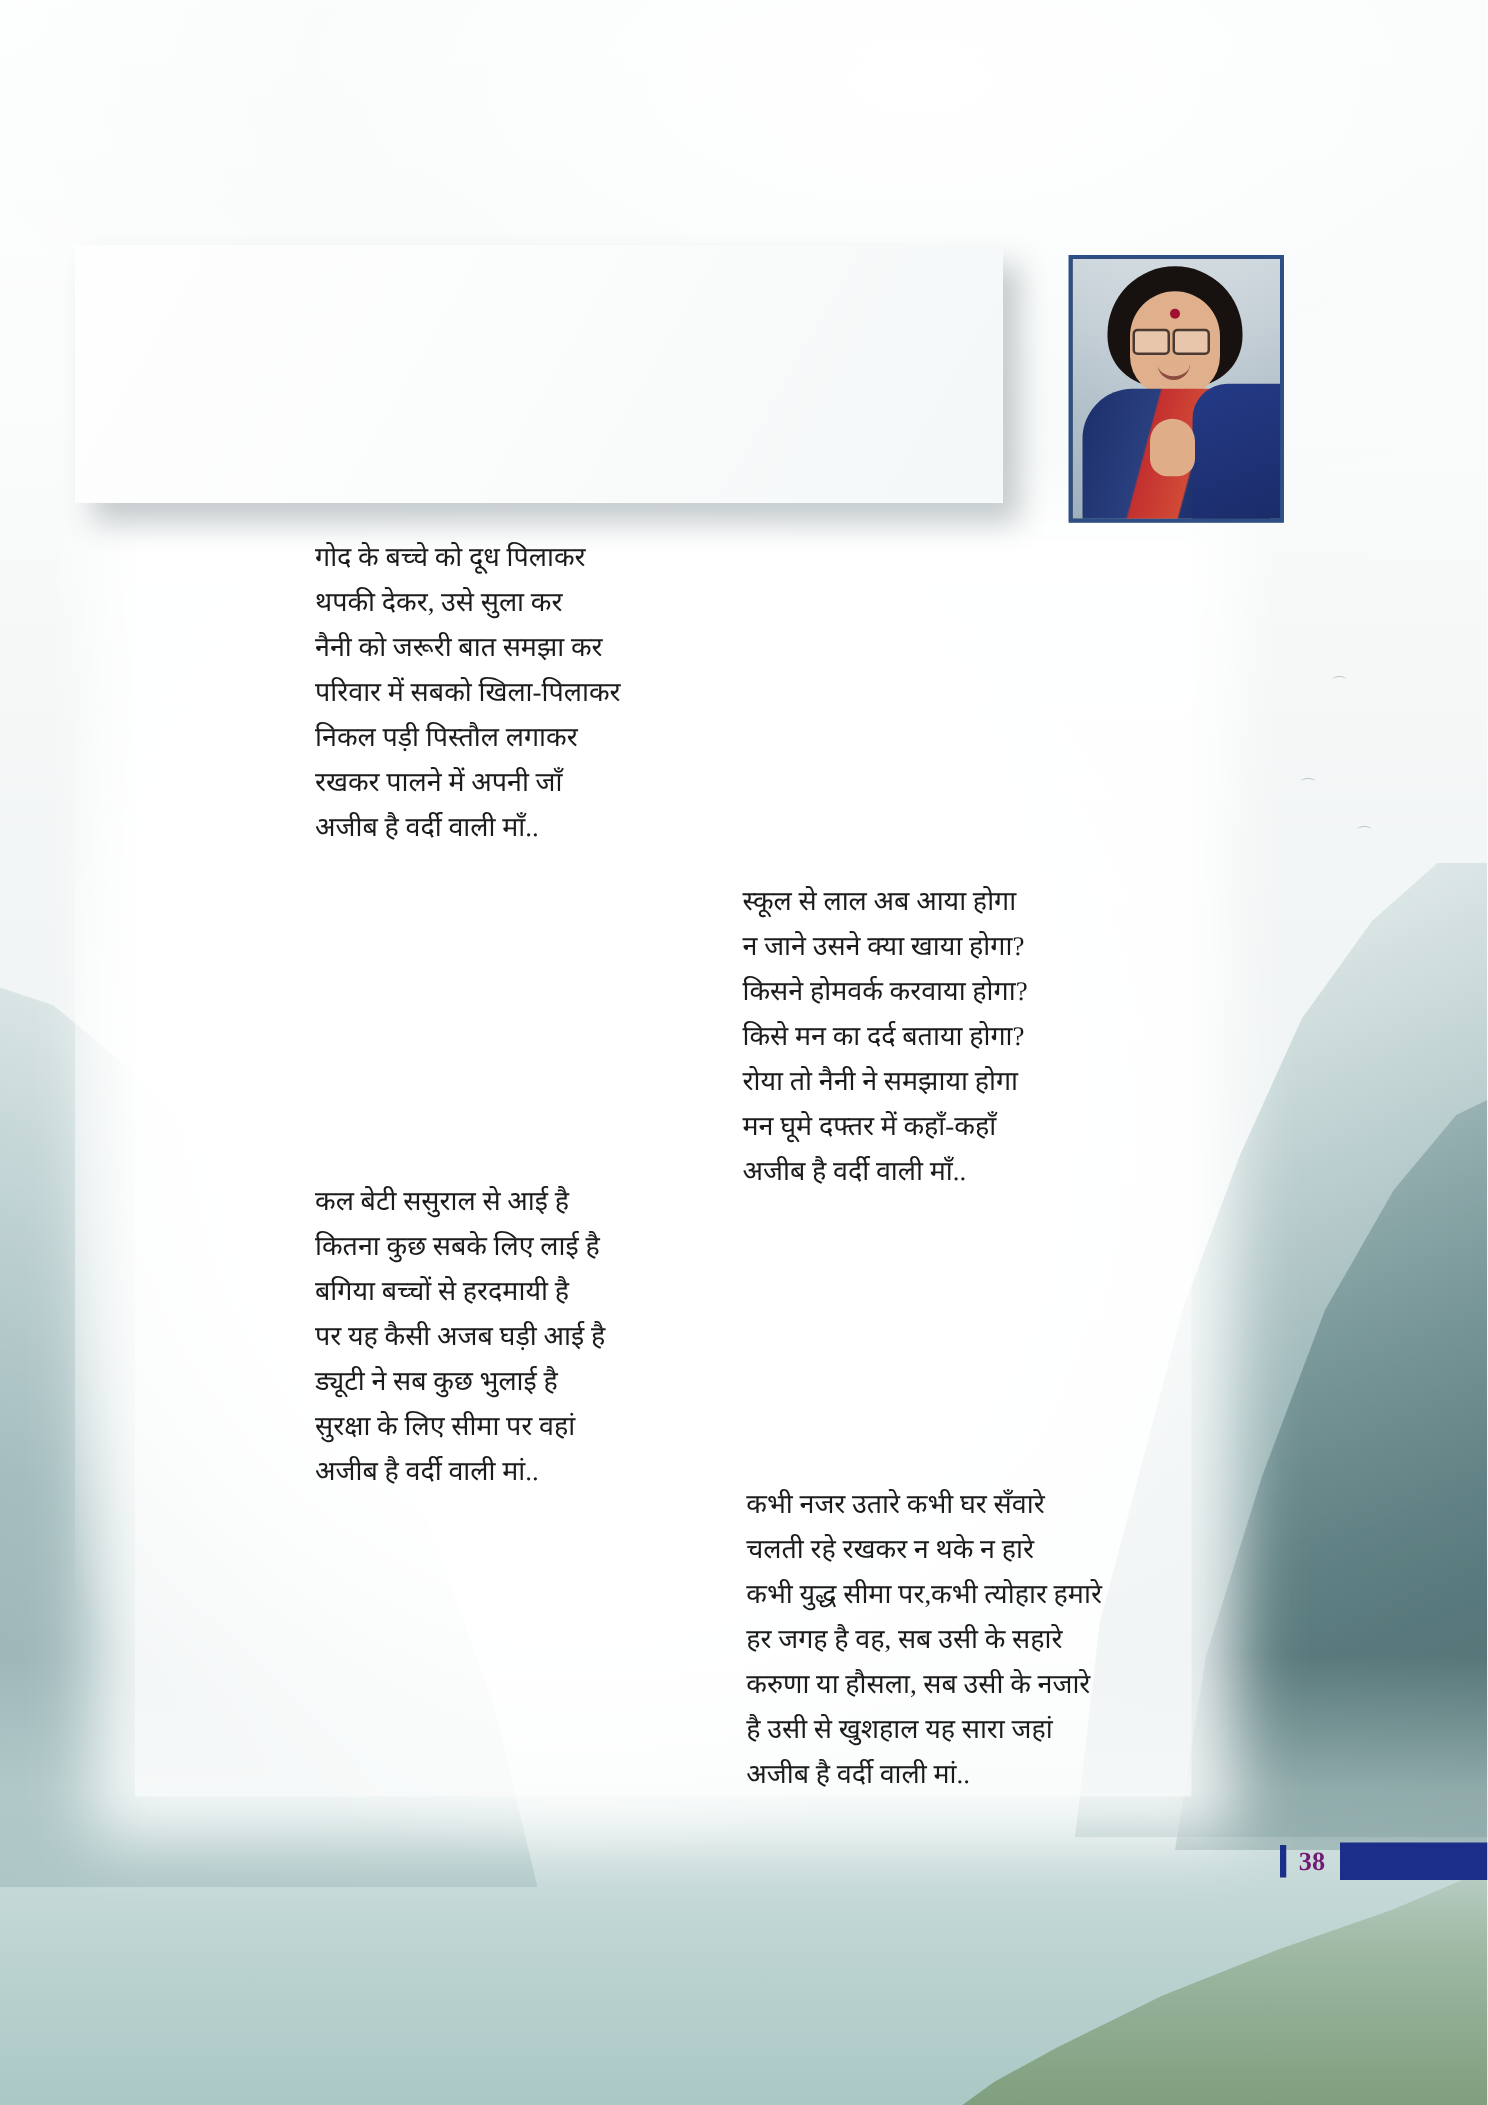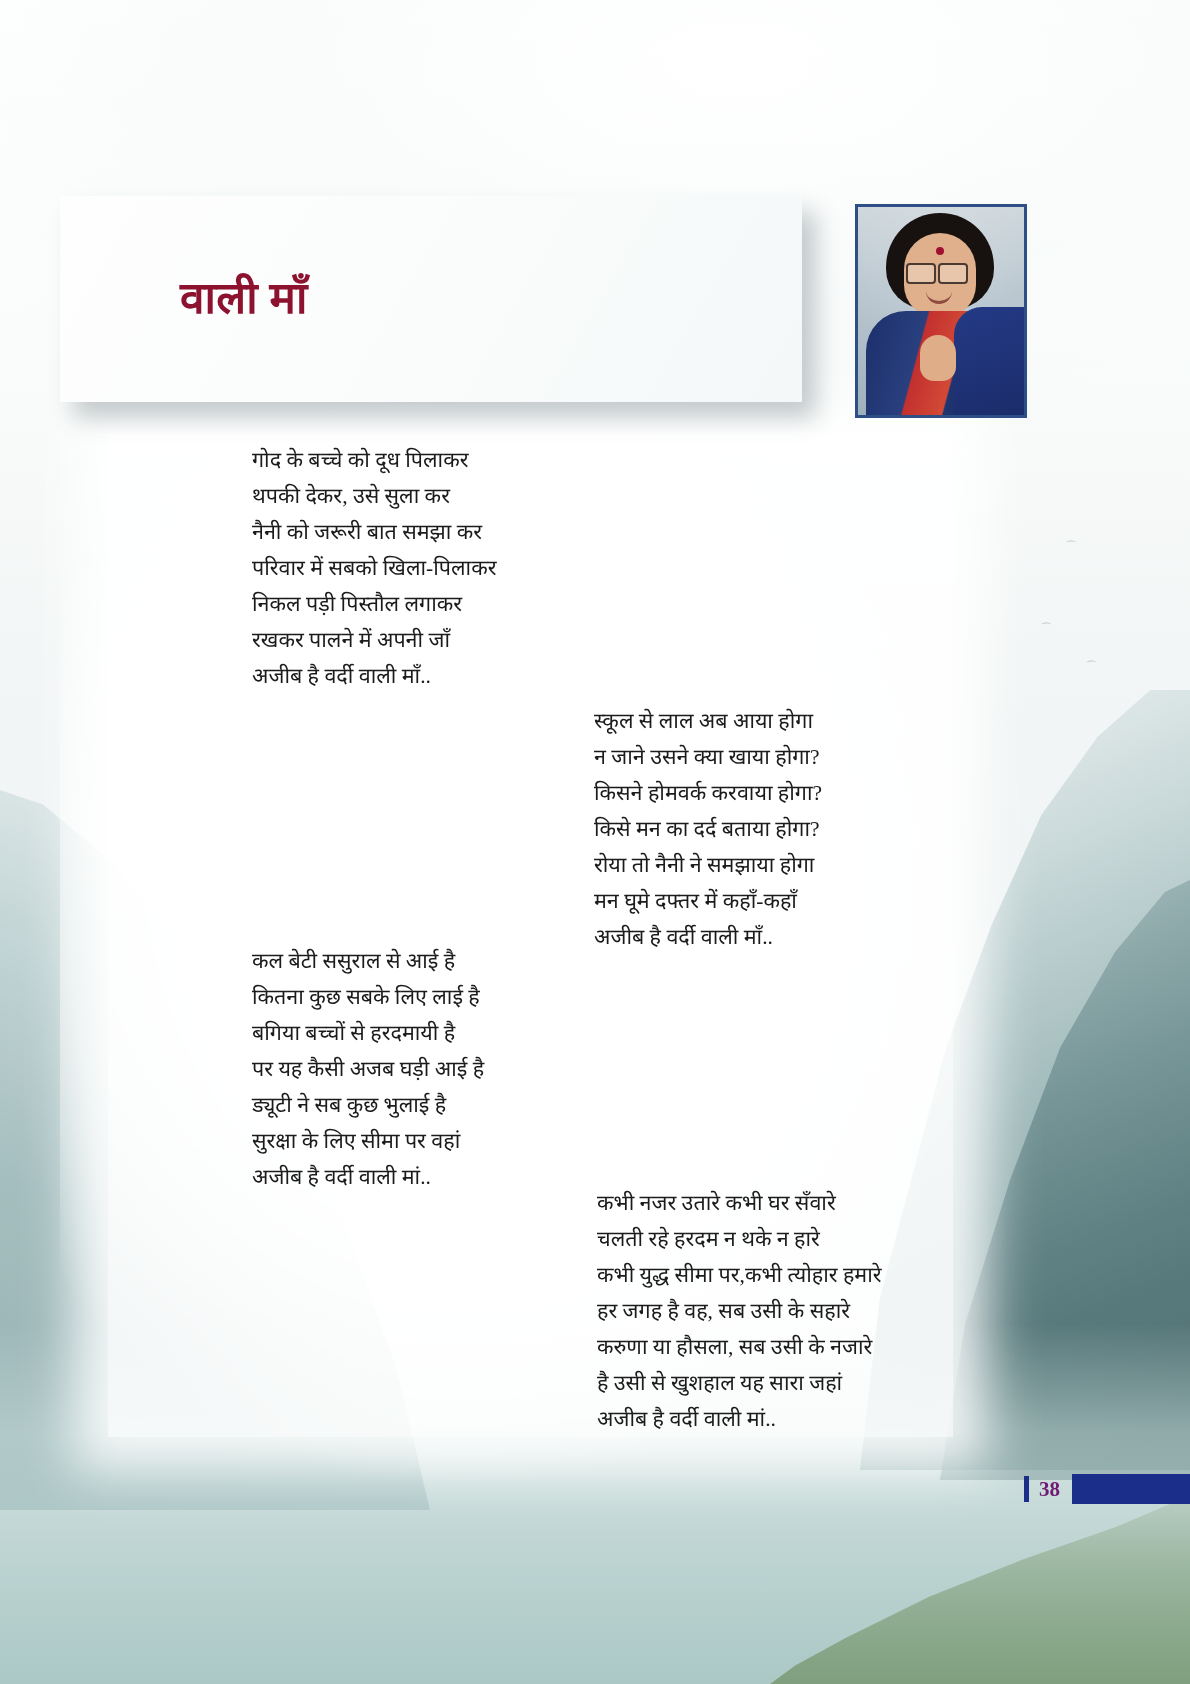--- a/index.html
+++ b/index.html
@@ -245,7 +245,6 @@
 
 <div class="title-plaque">
   <div class="title-text">
-    <span class="title-line2">वाली माँ</span>
   </div>
 </div>
 

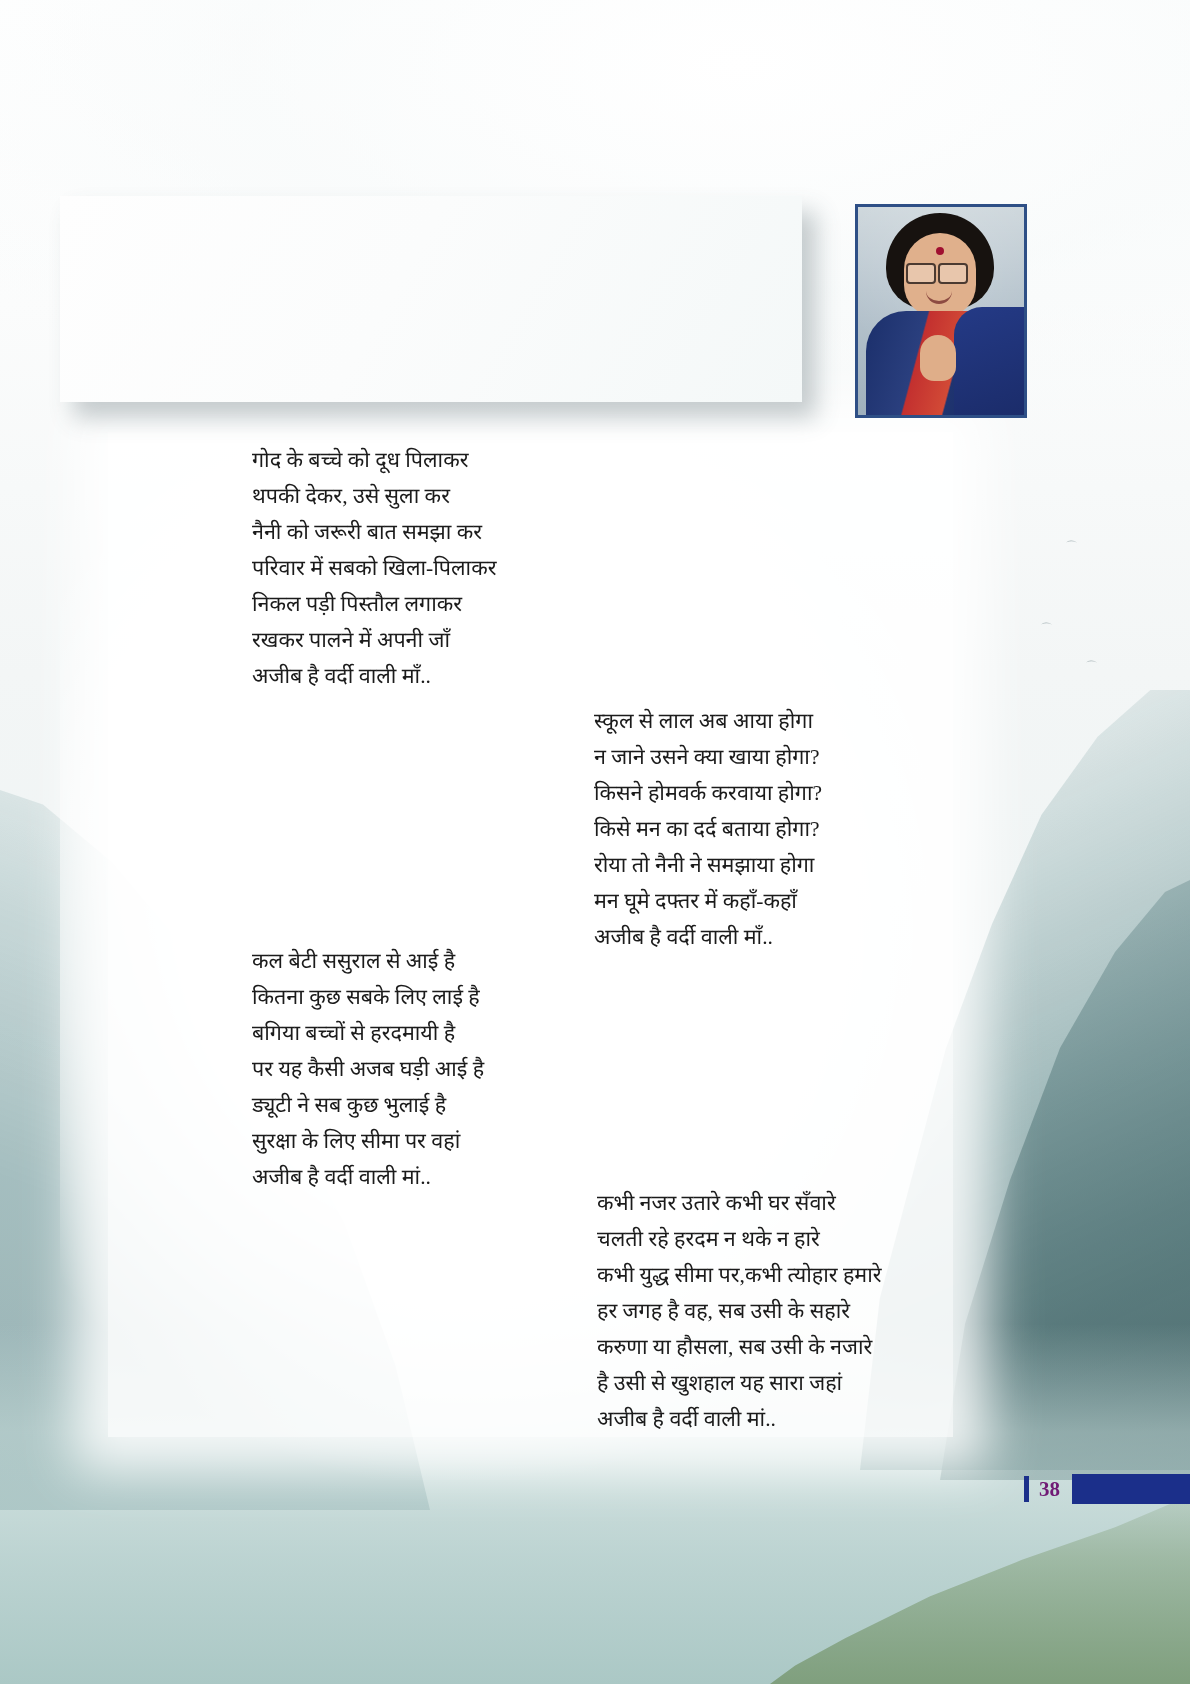--- a/index.html
+++ b/index.html
@@ -196,7 +196,7 @@
     color: #1b1b1b;
     white-space: pre-line;
   }
-  #stanza-1 { left: 252px; top: 442px; width: 330px; }
+  #stanza-1 { left: 252px; top: 428px; width: 330px; }
   #stanza-2 { left: 594px; top: 703px; width: 330px; }
   #stanza-3 { left: 252px; top: 943px; width: 330px; }
   #stanza-4 { left: 597px; top: 1185px; width: 340px; }

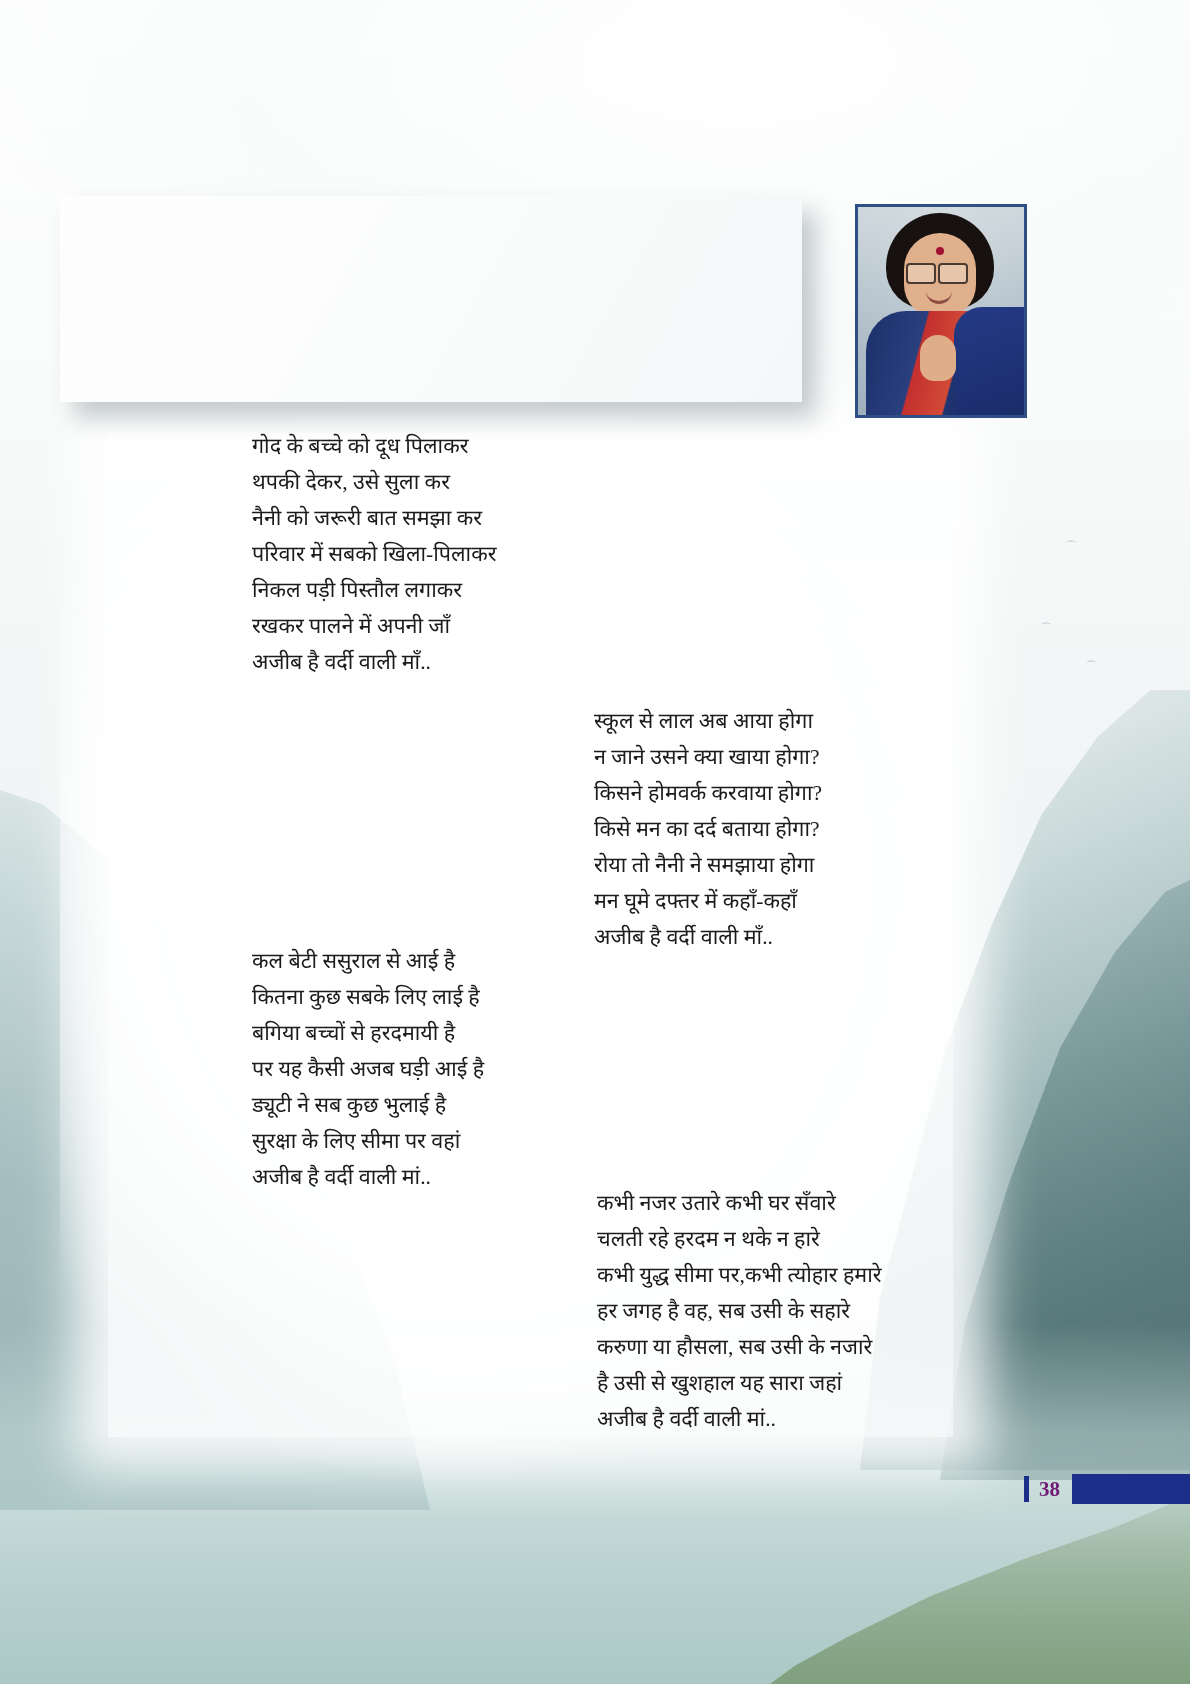--- a/index.html
+++ b/index.html
@@ -284,7 +284,7 @@
 सुरक्षा के लिए सीमा पर वहां
 अजीब है वर्दी वाली मां..</div>
 <div class="stanza" id="stanza-4">कभी नजर उतारे कभी घर सँवारे
-चलती रहे हरदम न थके न हारे
+चलती रहे रखकर न थके न हारे
 कभी युद्ध सीमा पर,कभी त्योहार हमारे
 हर जगह है वह, सब उसी के सहारे
 करुणा या हौसला, सब उसी के नजारे

